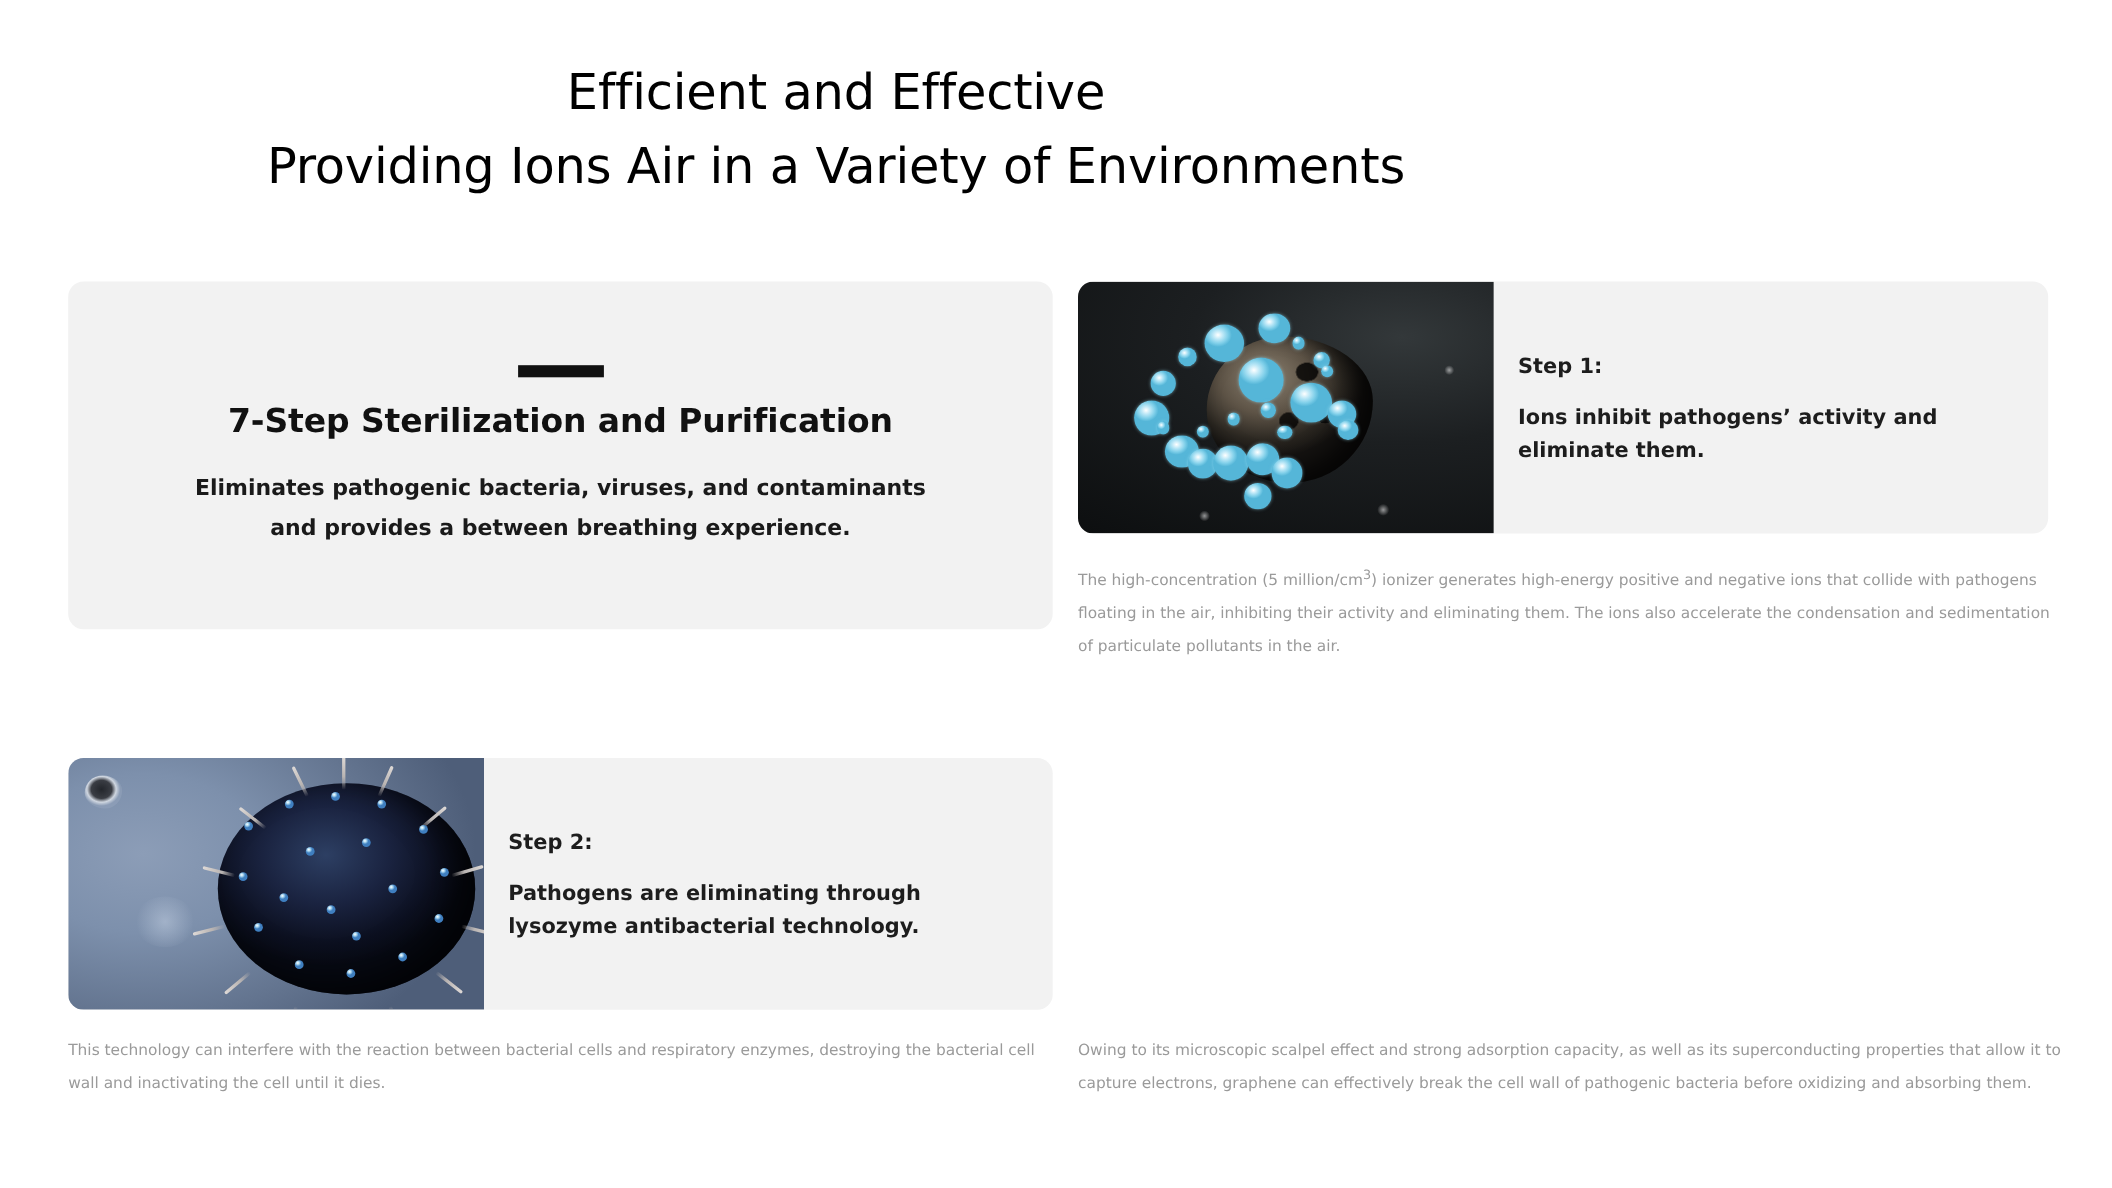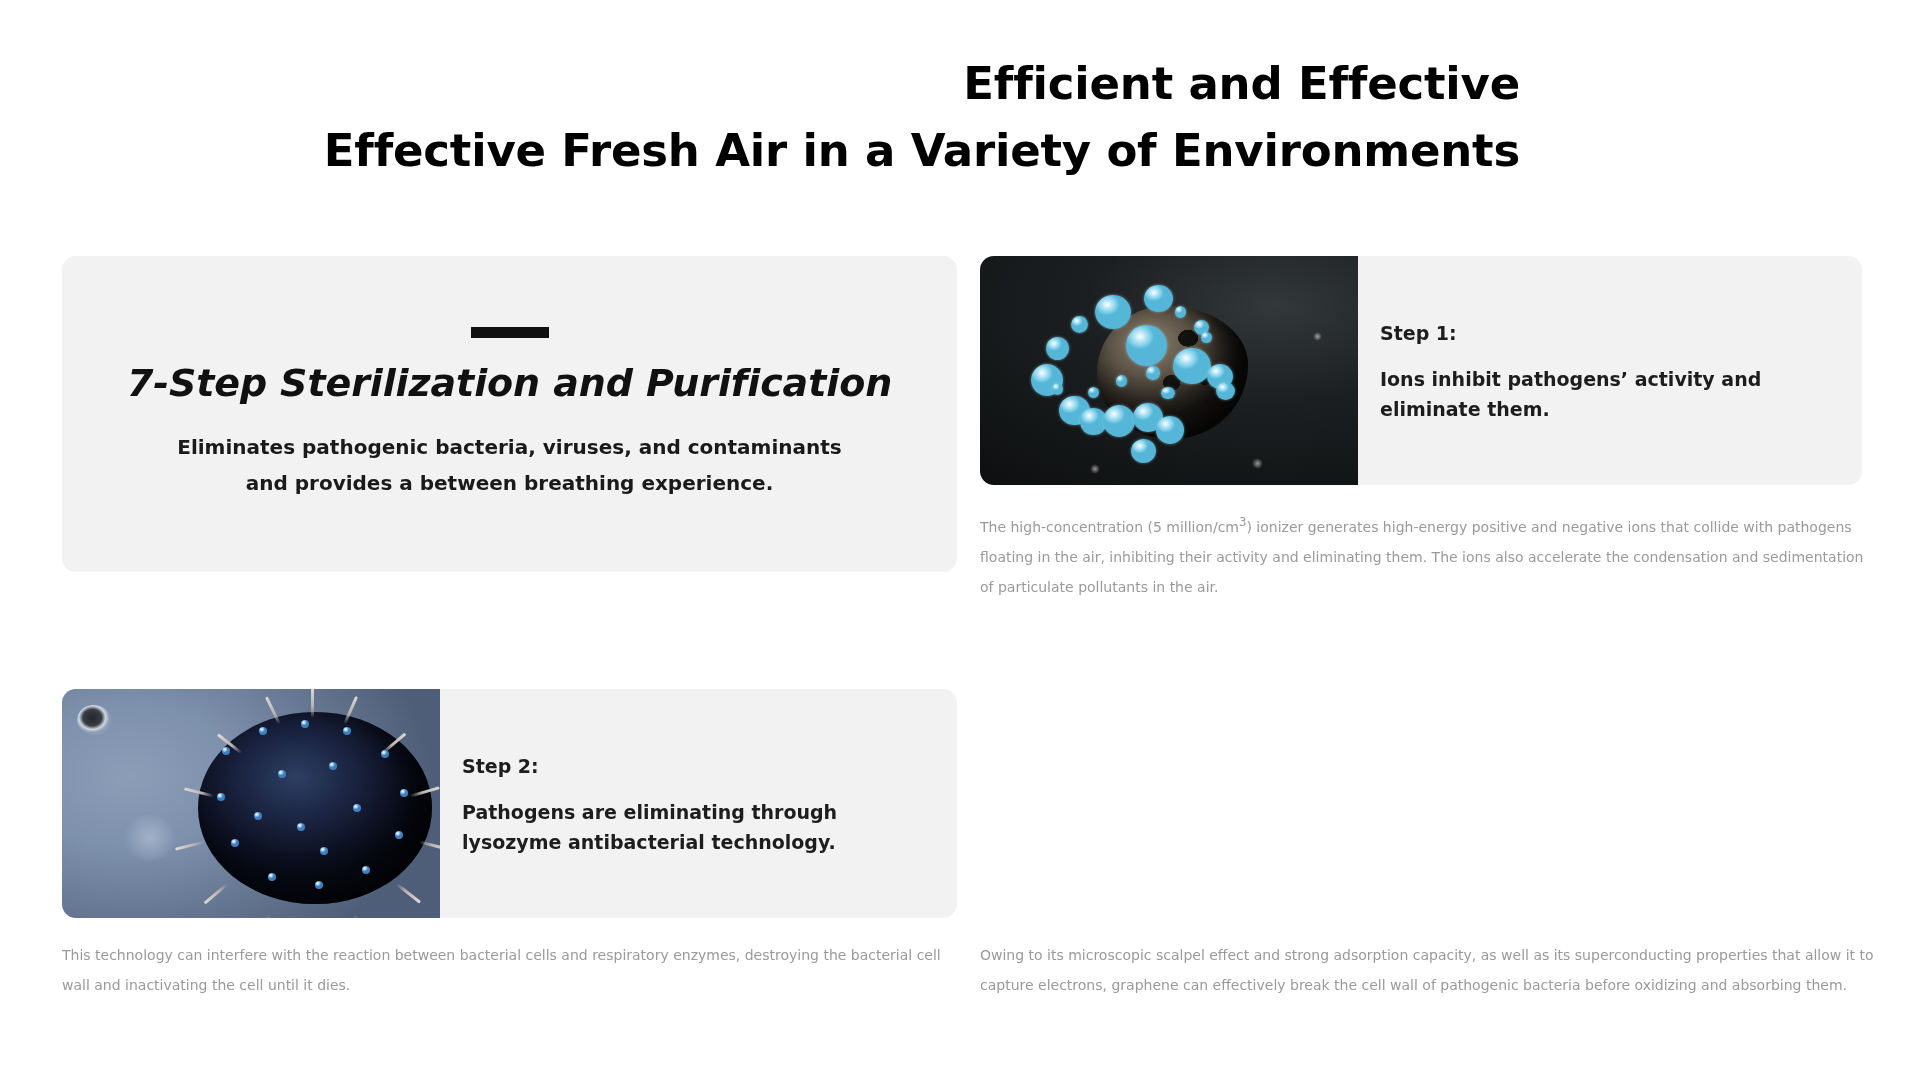--- a/index.html
+++ b/index.html
@@ -16,9 +16,9 @@
     position: absolute;
     left: 0; top: 50px;
     width: 1520px;
-    text-align: right;
+    text-align: center;
     color: #000000;
-    font-weight: 700;
+    font-weight: 400;
     font-size: 45px;
     line-height: 67px;
     letter-spacing: -0.2px;

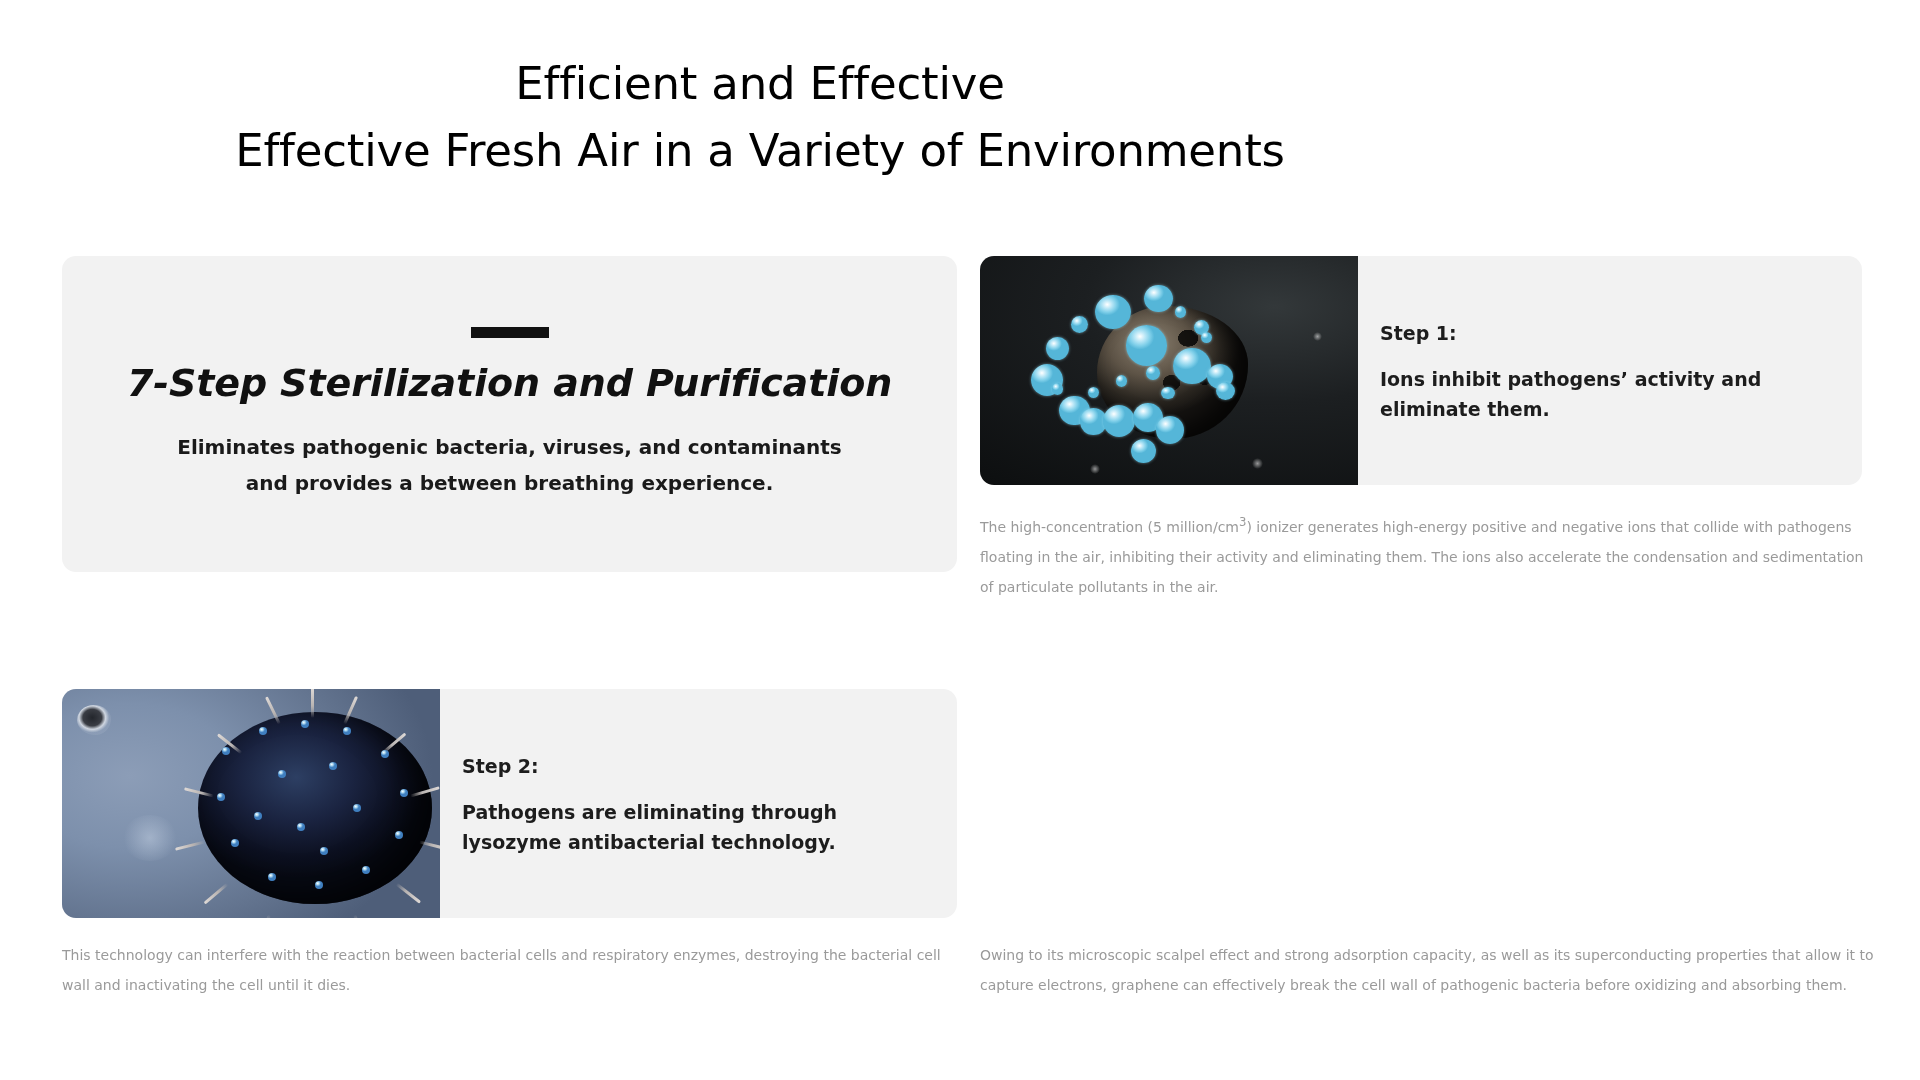--- a/index.html
+++ b/index.html
@@ -239,7 +239,7 @@
 
   <div class="headline">
     <span class="line">Efficient and Effective</span>
-    <span class="line">Effective Fresh Air in a Variety of Environments</span>
+    <span class="line">Providing Ions Air in a Variety of Environments</span>
   </div>
 
   <div class="grid">

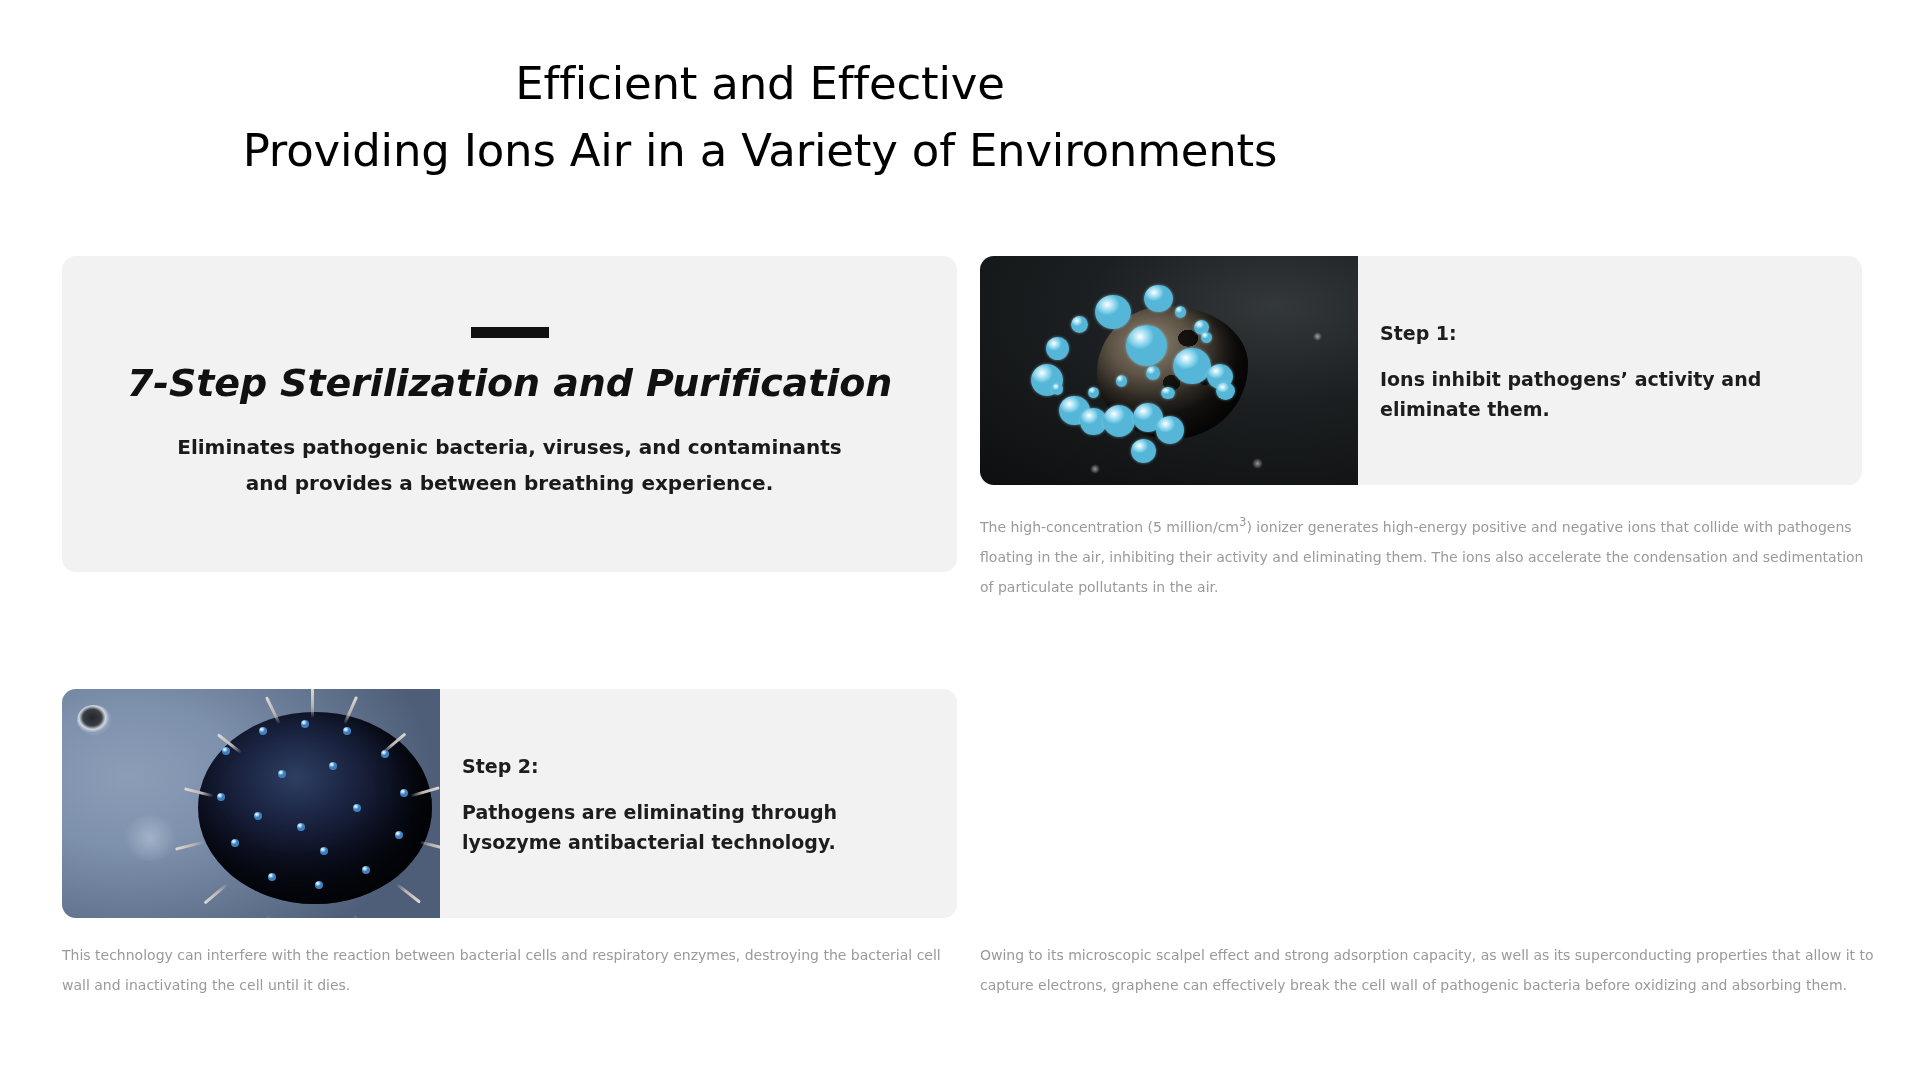--- a/index.html
+++ b/index.html
@@ -63,11 +63,10 @@
     margin-bottom: 23px;
   }
   .intro-title {
-    font-size: 38px; font-weight: 700; color: #111111;
+    font-size: 30px; font-weight: 700; color: #111111;
     letter-spacing: -0.1px;
     margin-bottom: 24px;
     white-space: nowrap;
-    font-style: italic;
   }
   .intro-sub {
     font-size: 20px; font-weight: 700; color: #1a1a1a;

